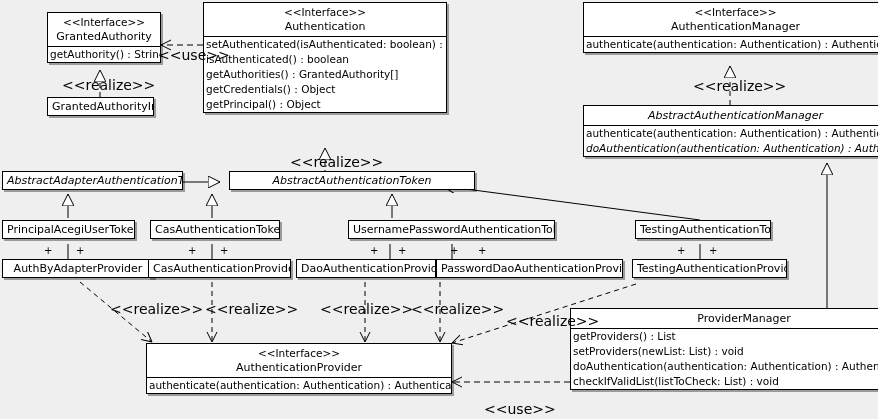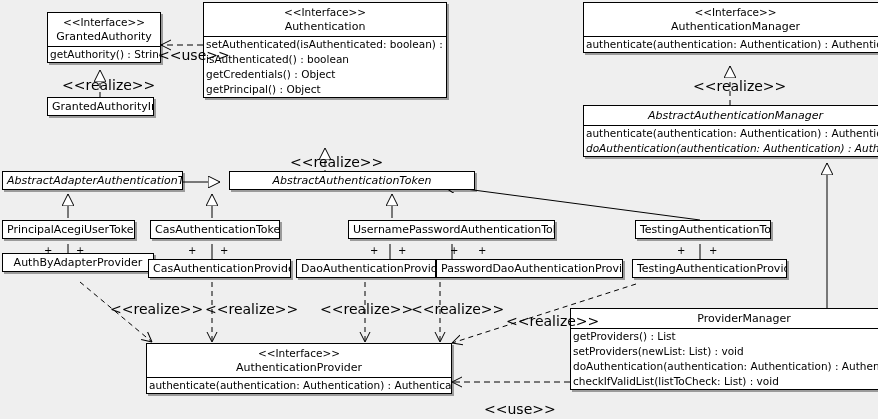--- a/index.html
+++ b/index.html
@@ -189,6 +189,7 @@
     <div class="members">
       <div class="member">setAuthenticated(isAuthenticated: boolean) : void</div>
       <div class="member">isAuthenticated() : boolean</div>
+      <div class="member">getAuthorities() : GrantedAuthority[]</div>
       <div class="member">getCredentials() : Object</div>
       <div class="member">getPrincipal() : Object</div>
     </div>

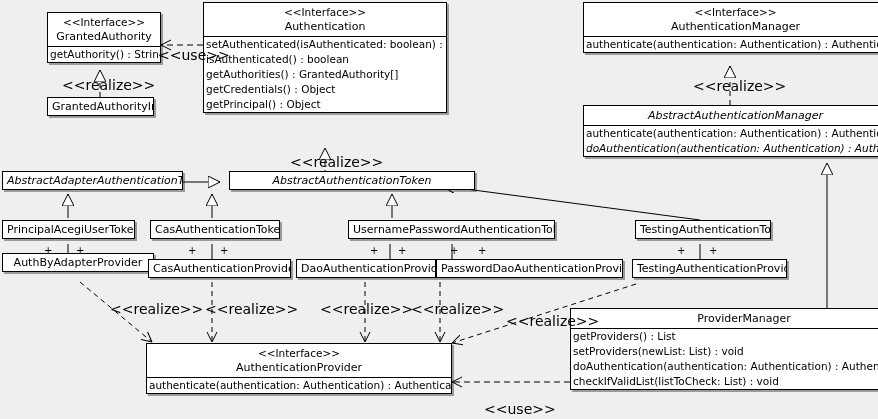--- a/index.html
+++ b/index.html
@@ -253,7 +253,7 @@
     </div>
   </div>
 
-  <div class="uml-box simple" style="left:2px; top:253px; width:152px;">
+  <div class="uml-box simple" style="left:2px; top:259px; width:152px;">
     <div class="hdr">
       <span class="cname">AuthByAdapterProvider</span>
     </div>

